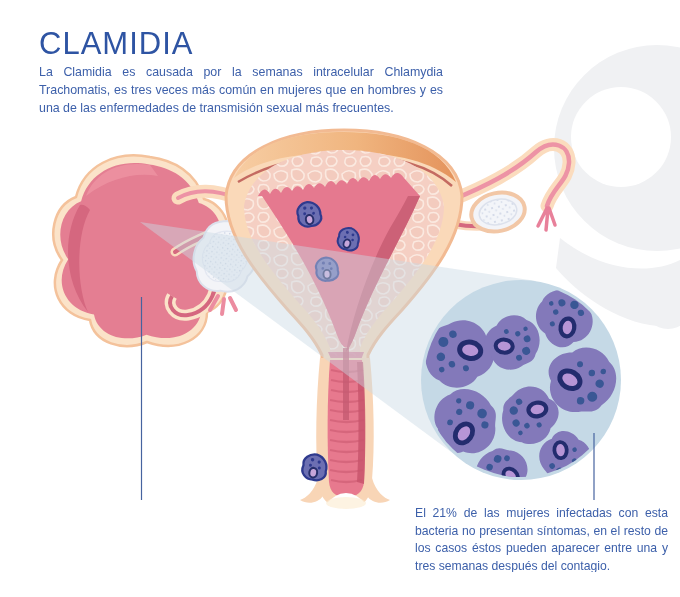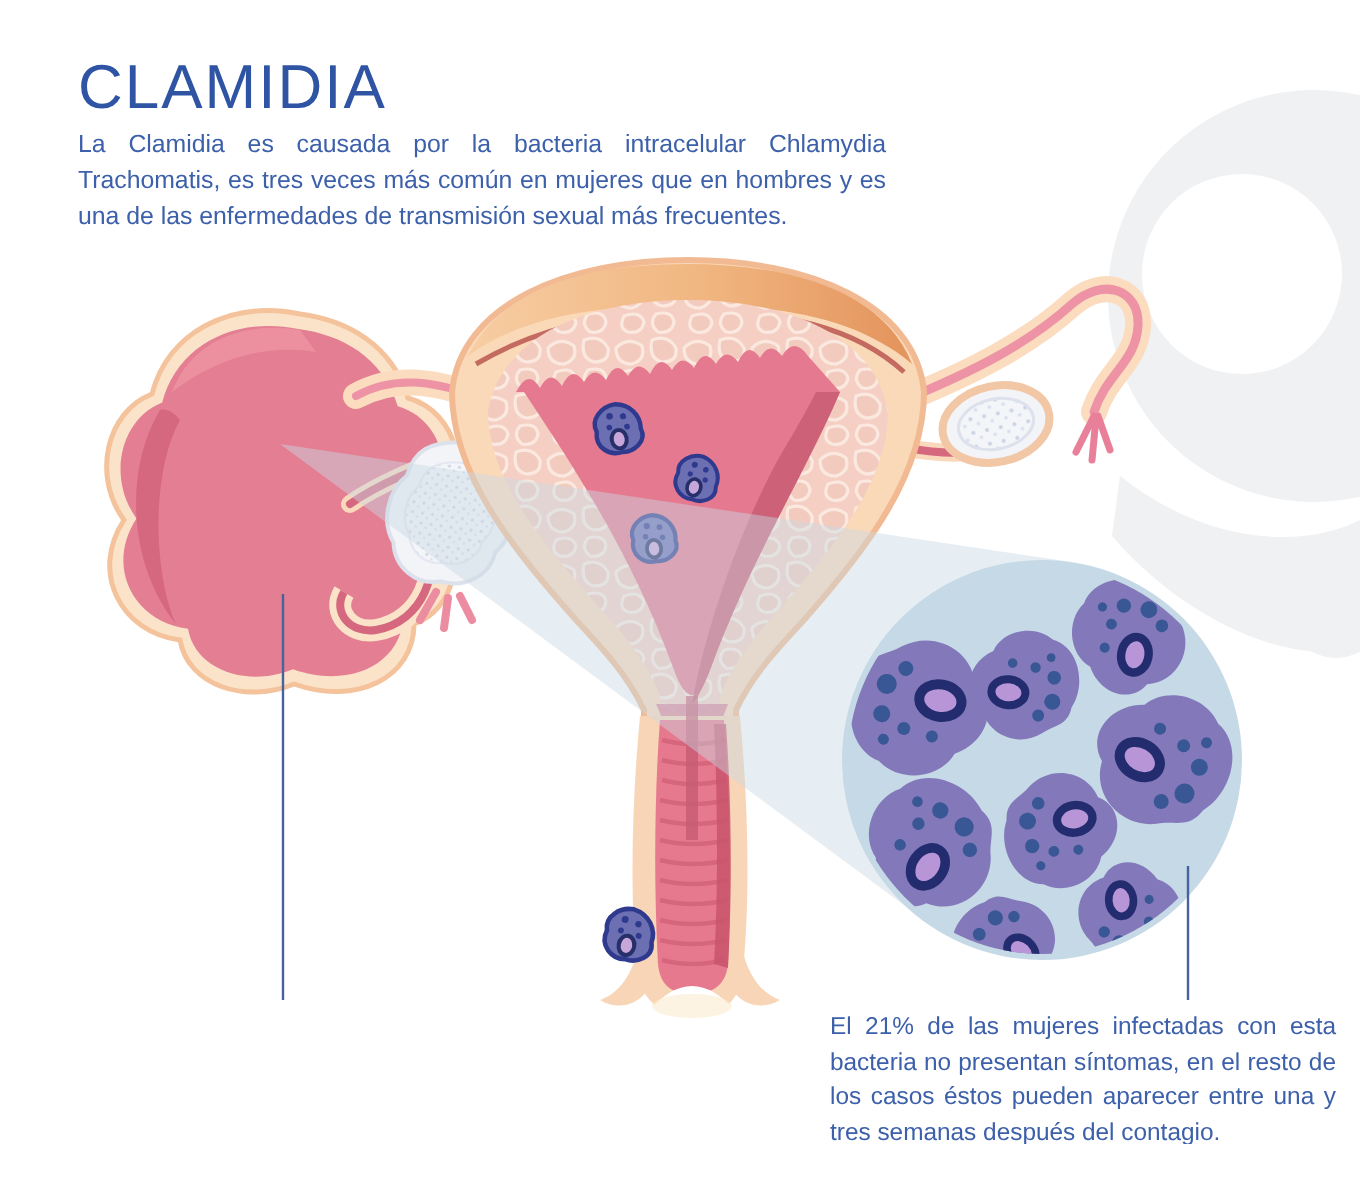--- a/index.html
+++ b/index.html
@@ -178,7 +178,7 @@
   </svg>
 
   <h1 class="page-title">CLAMIDIA</h1>
-  <p class="intro">La Clamidia es causada por la bacteria intracelular Chlamydia Trachomatis, es tres veces más común en mujeres que en hombres y es una de las enfermedades de transmisión sexual más frecuentes.</p>
+  <p class="intro">La Clamidia es causada por la semanas intracelular Chlamydia Trachomatis, es tres veces más común en mujeres que en hombres y es una de las enfermedades de transmisión sexual más frecuentes.</p>
   <p class="callout right">El 21% de las mujeres infectadas con esta bacteria no presentan síntomas, en el resto de los casos éstos pueden aparecer entre una y tres semanas después del contagio.</p>
 </div>
 

